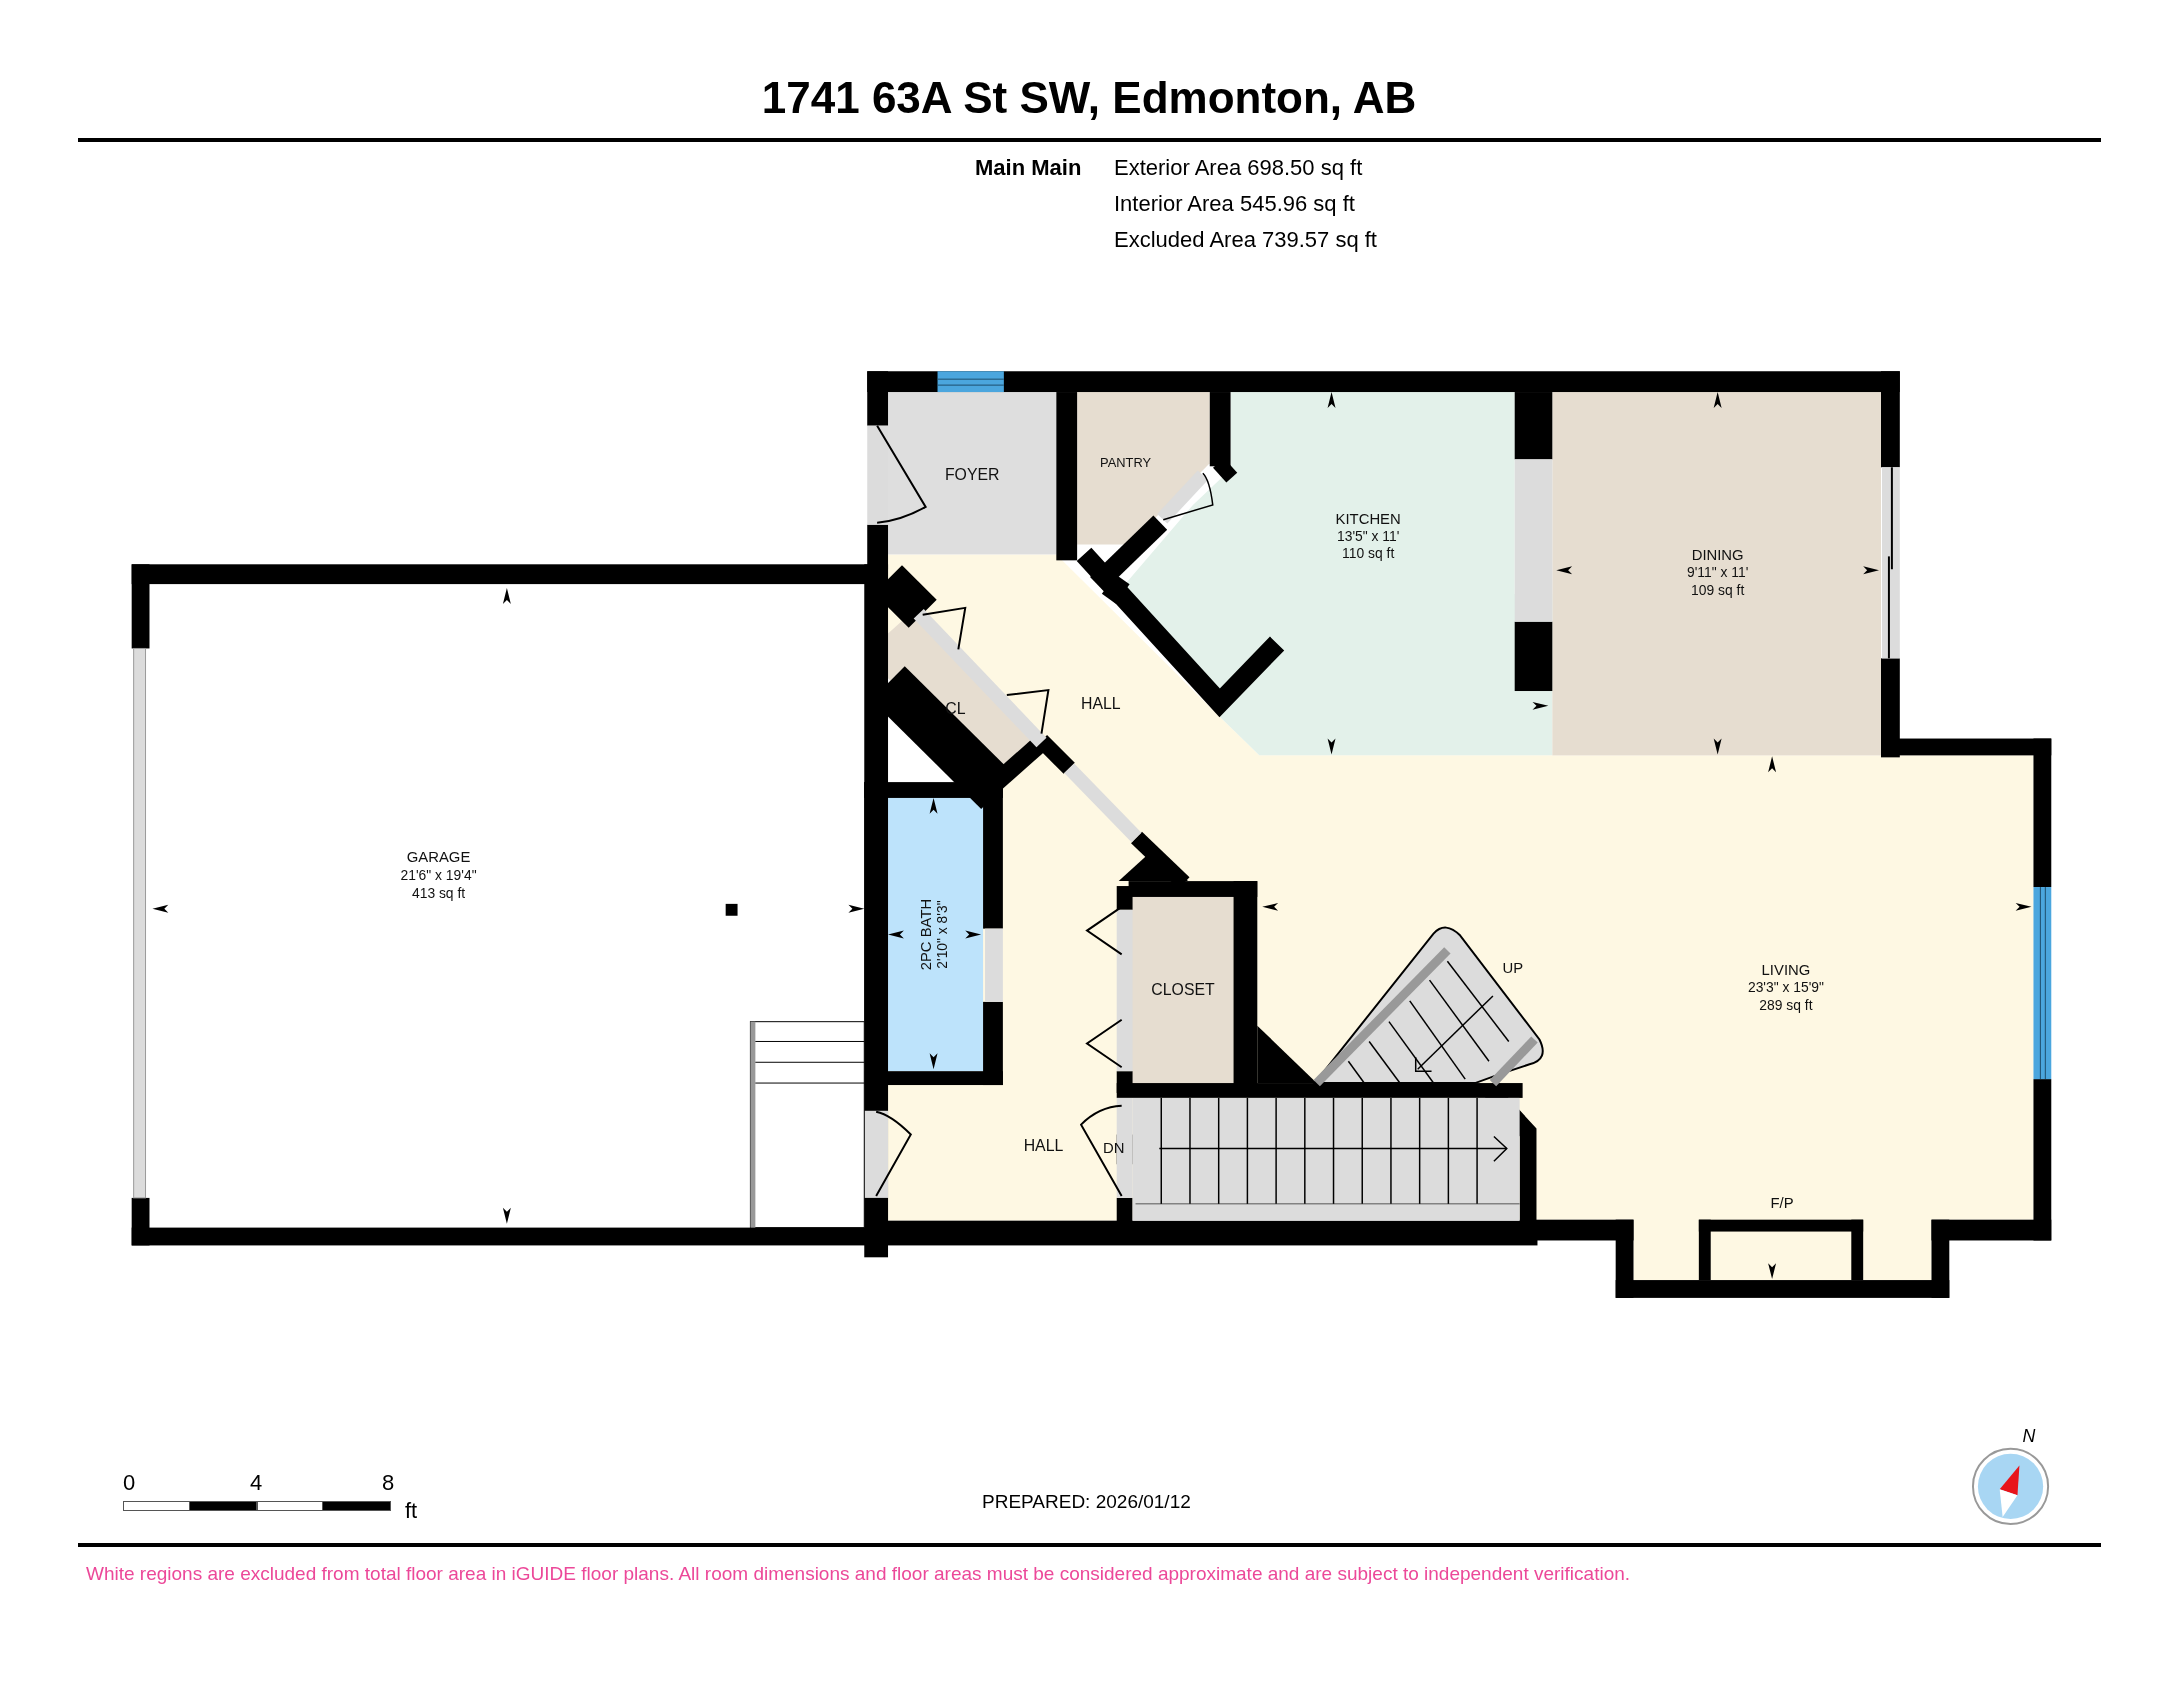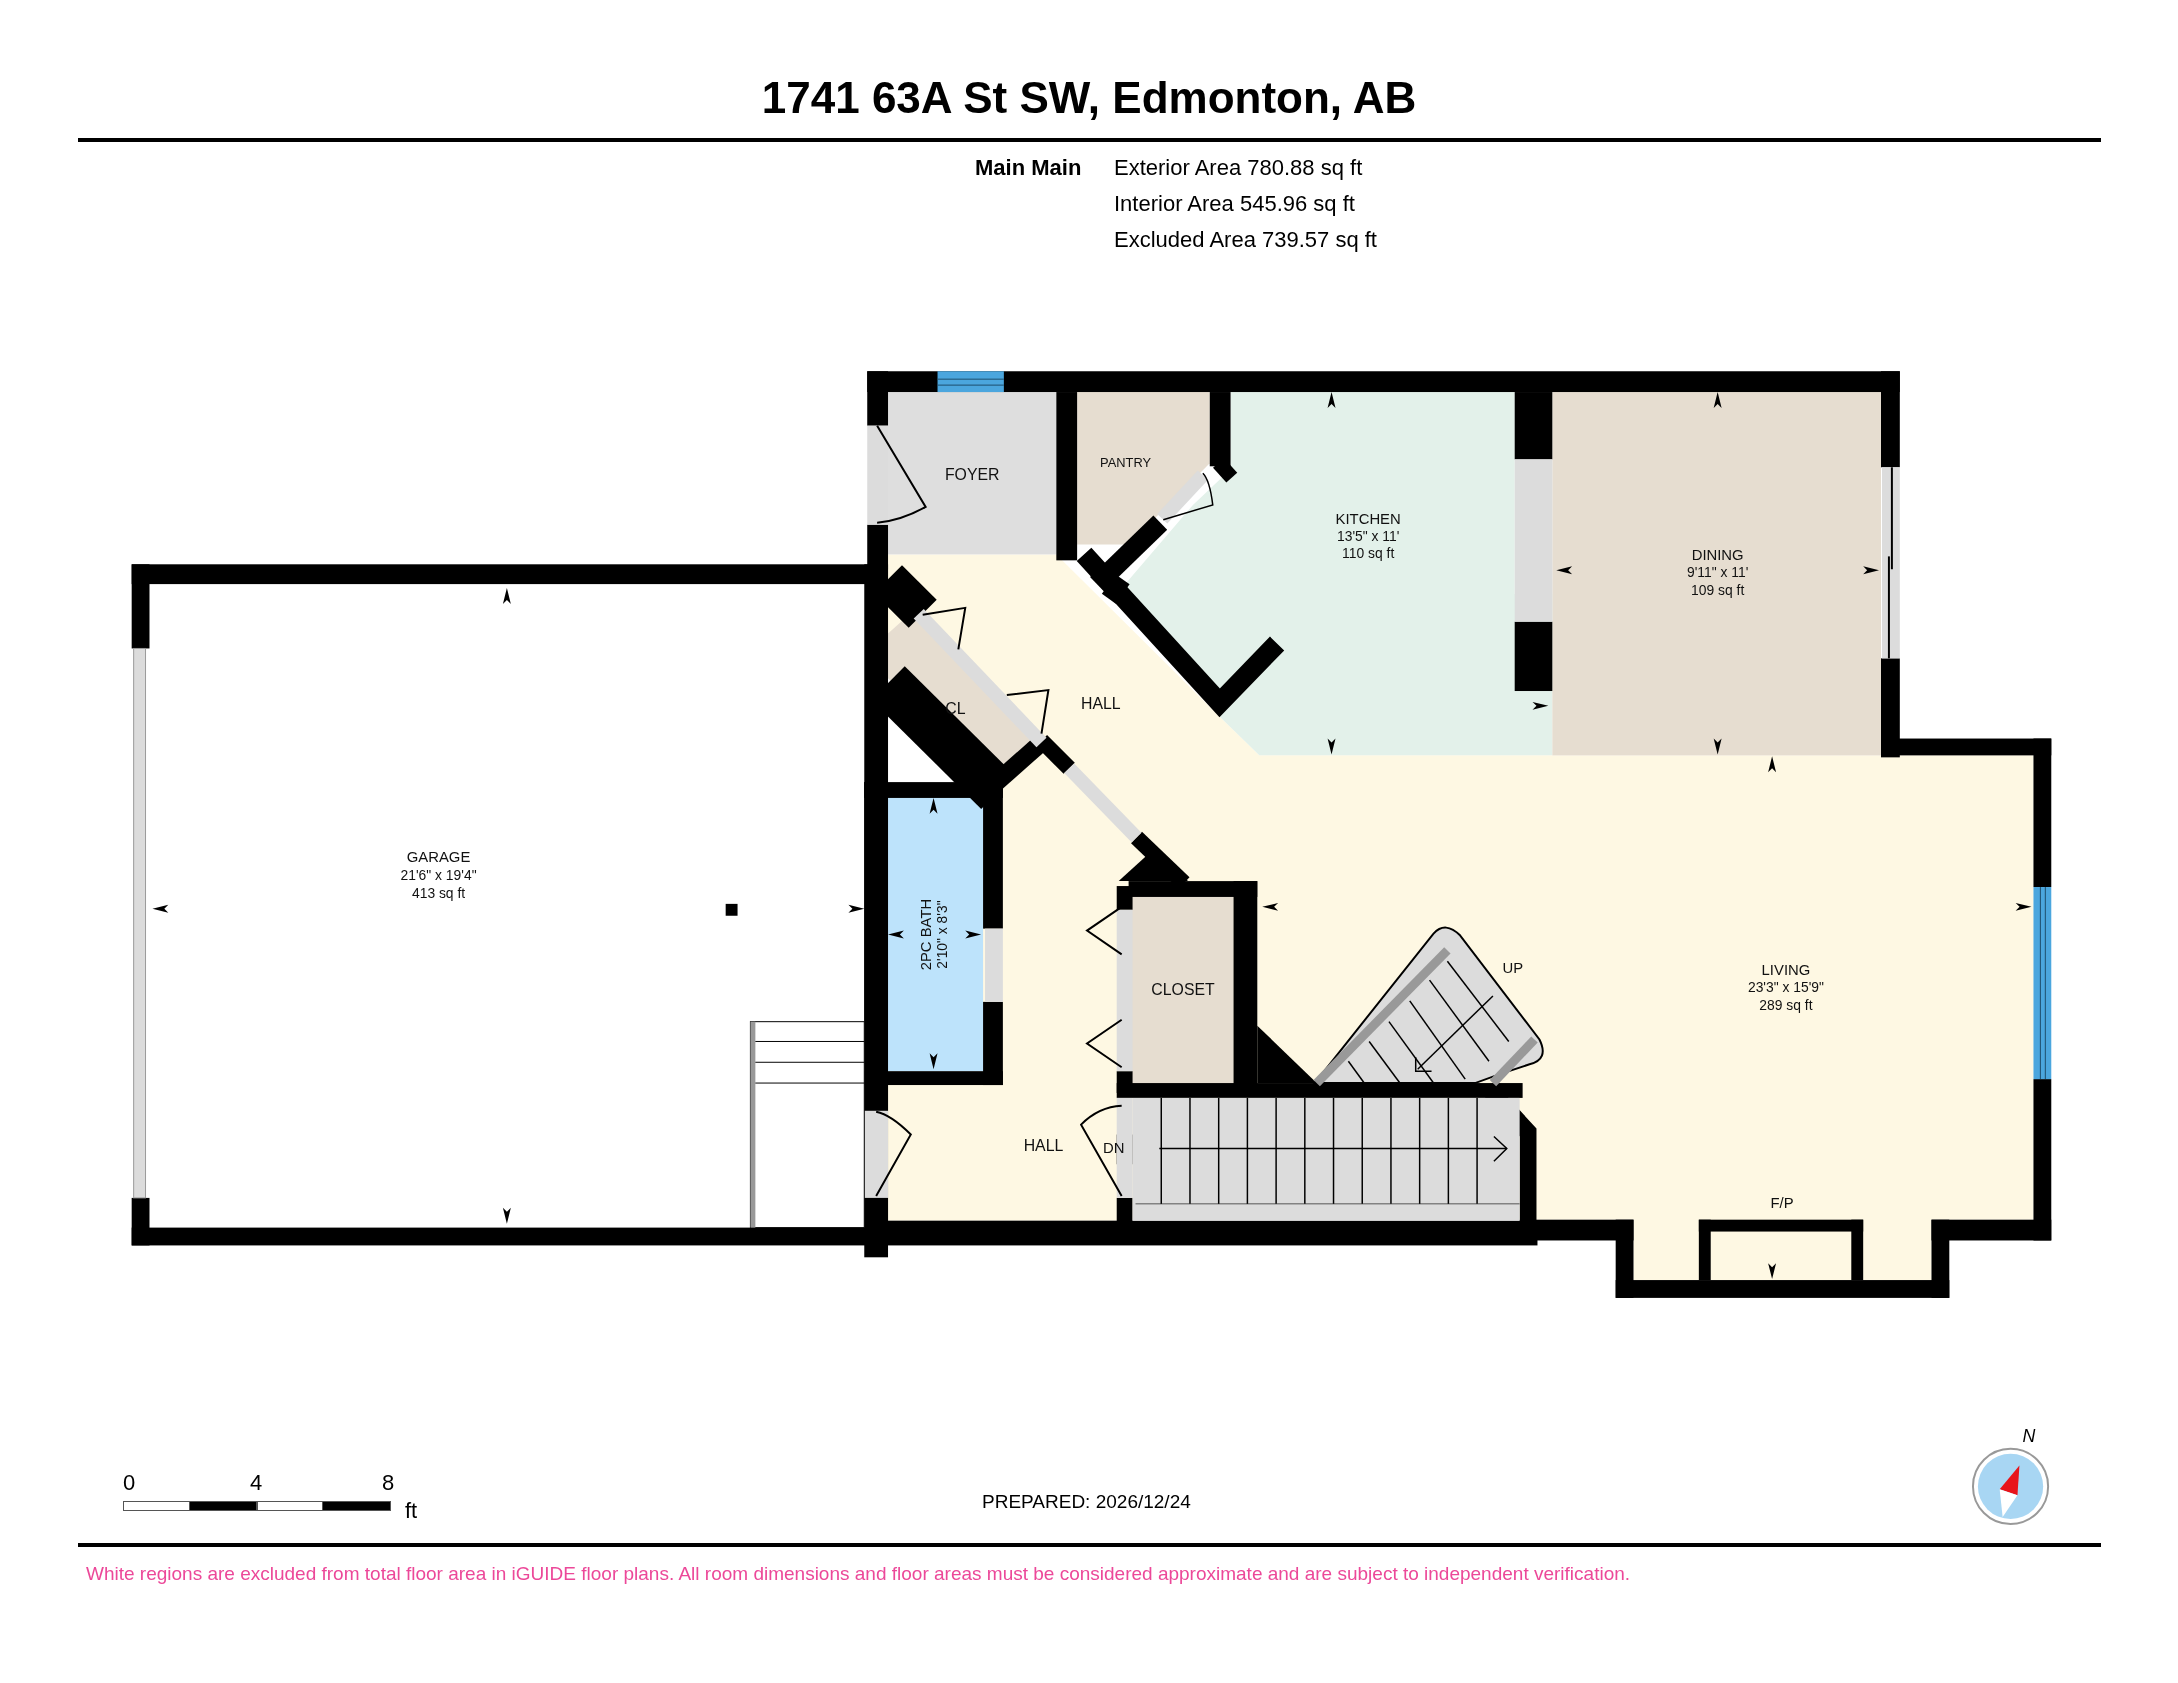--- a/index.html
+++ b/index.html
@@ -28,7 +28,7 @@
 <div class="summary">
   <div class="label">Main Main</div>
   <div class="vals">
-    <div>Exterior Area 780.88 sq ft</div>
+    <div>Exterior Area 698.50 sq ft</div>
     <div>Interior Area 545.96 sq ft</div>
     <div>Excluded Area 739.57 sq ft</div>
   </div>

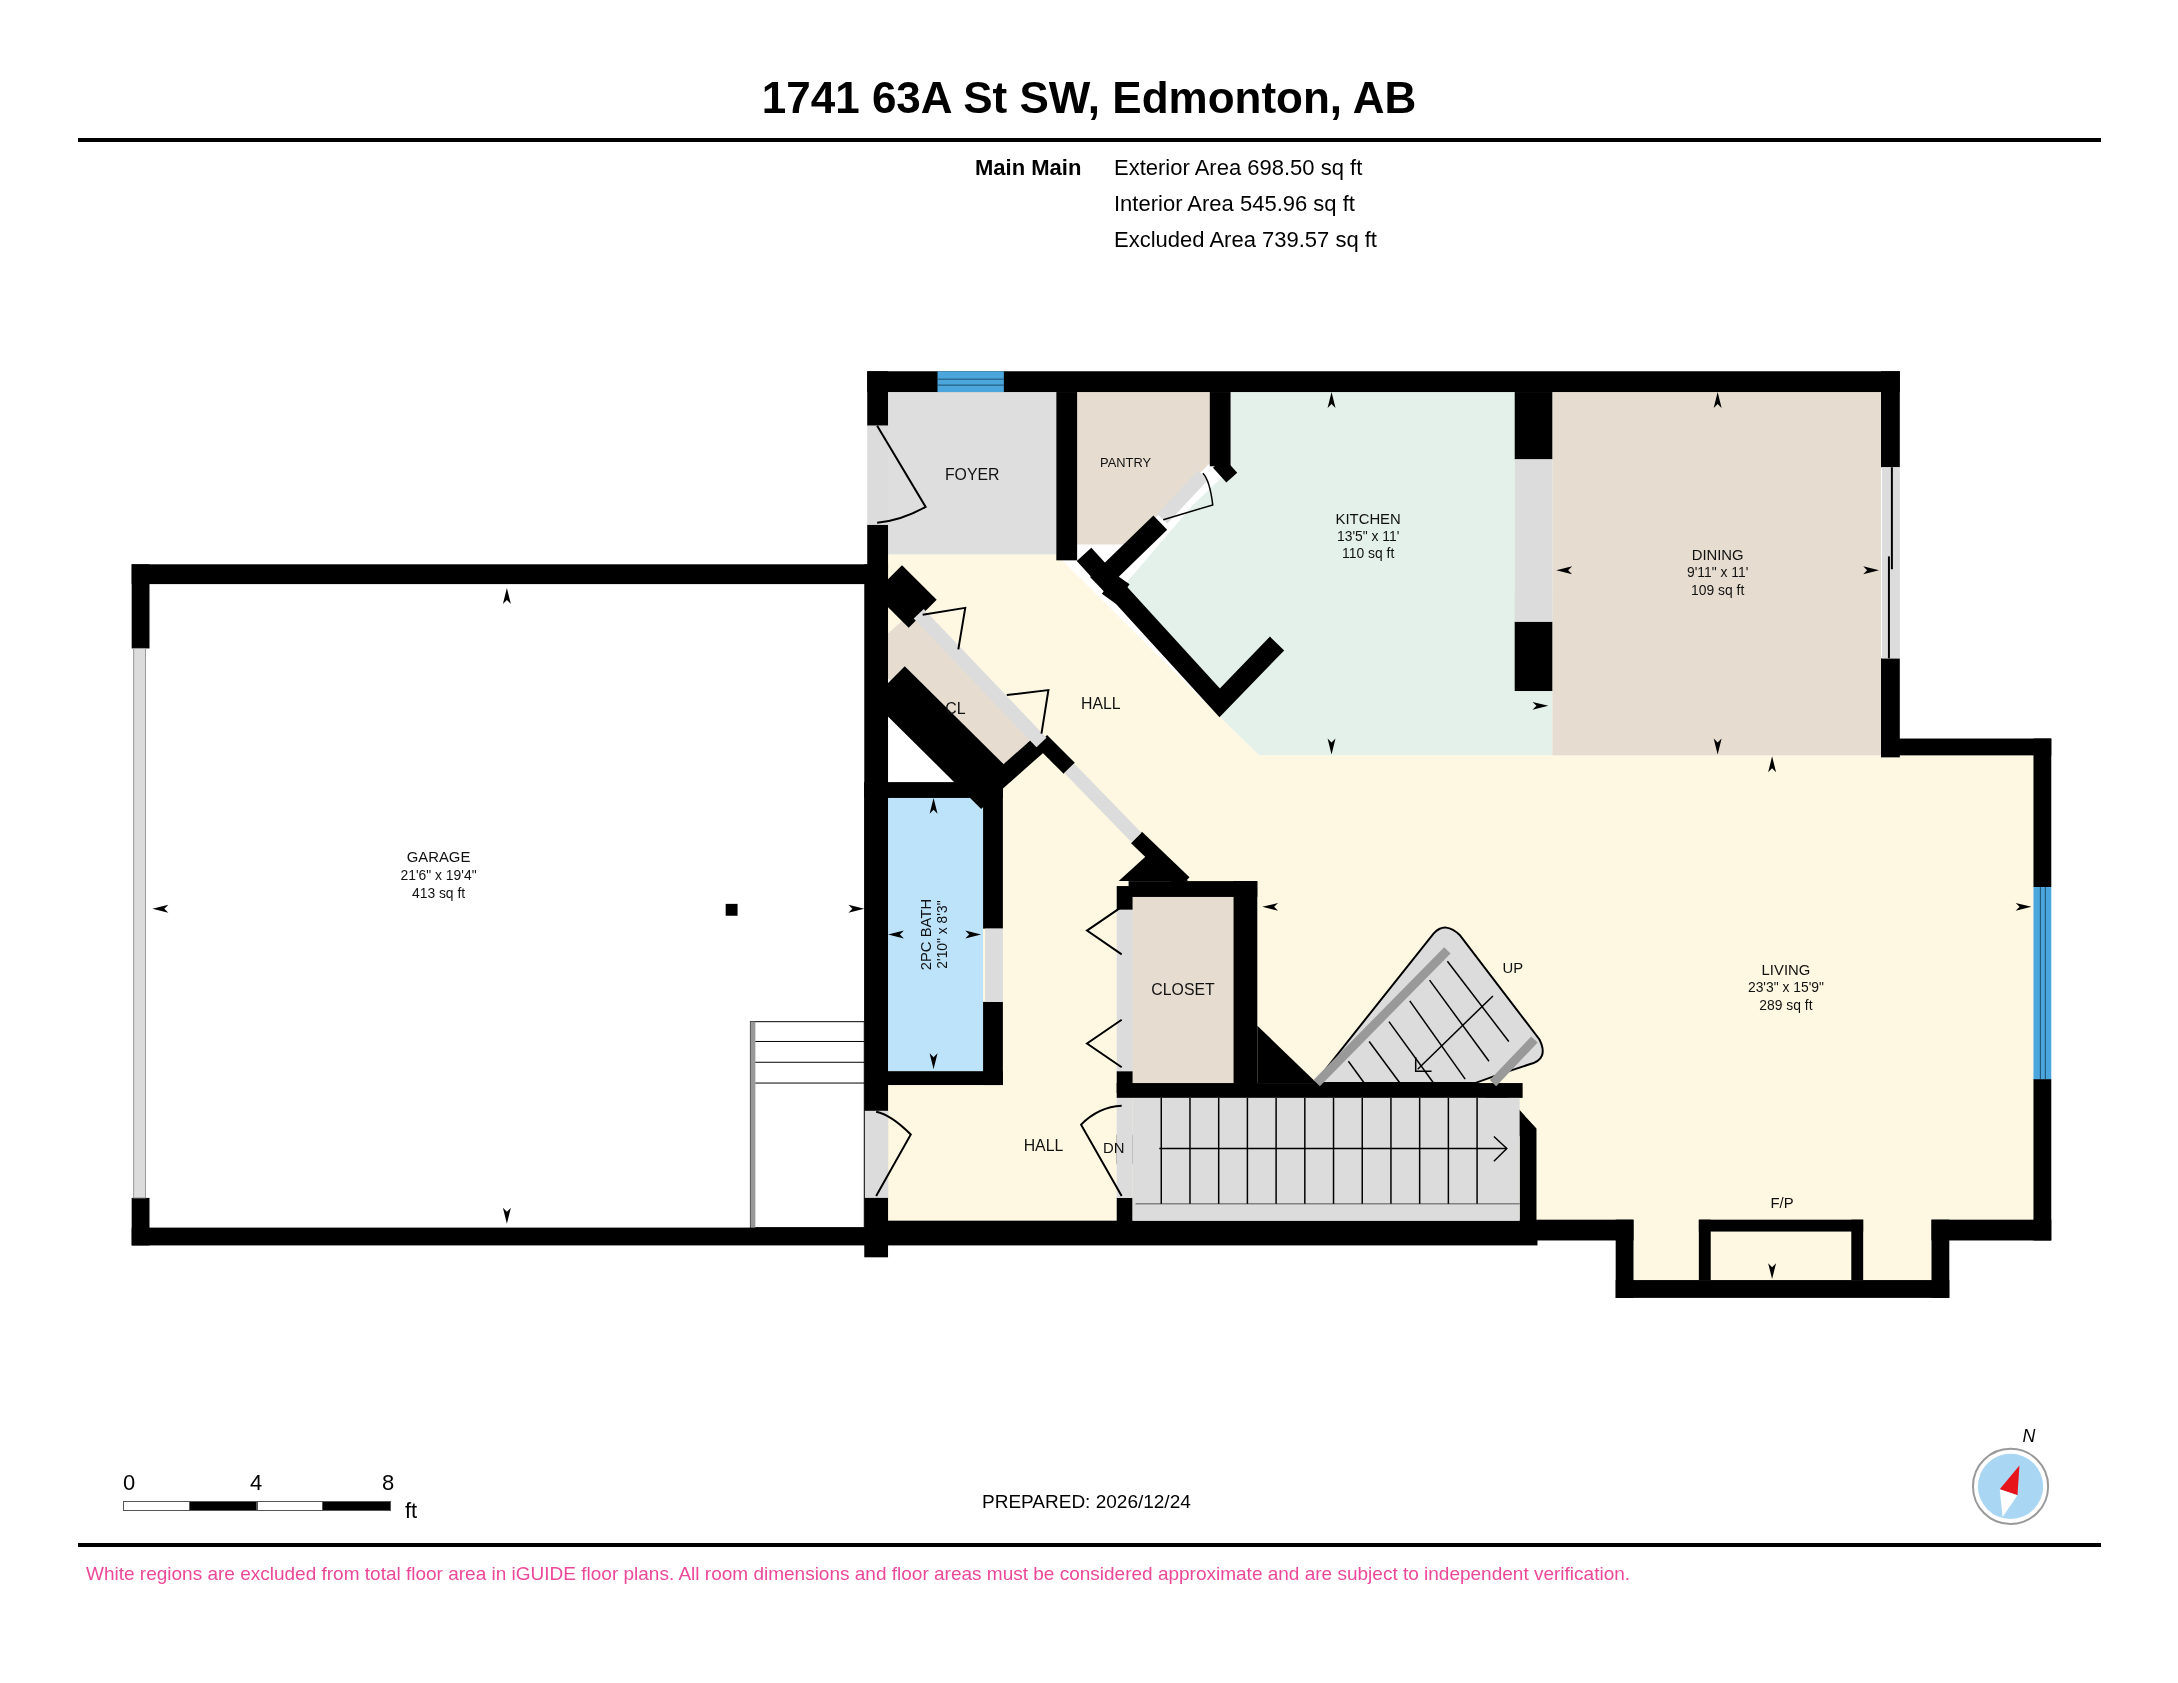--- a/index.html
+++ b/index.html
@@ -296,7 +296,7 @@
   <span class="ft">ft</span>
 </div>
 
-<div class="prepared">PREPARED: 2026/12/24</div>
+<div class="prepared">PREPARED: 2026/01/12</div>
 
 <div class="compass">
   <svg width="89" height="99" viewBox="0 0 90 100">

